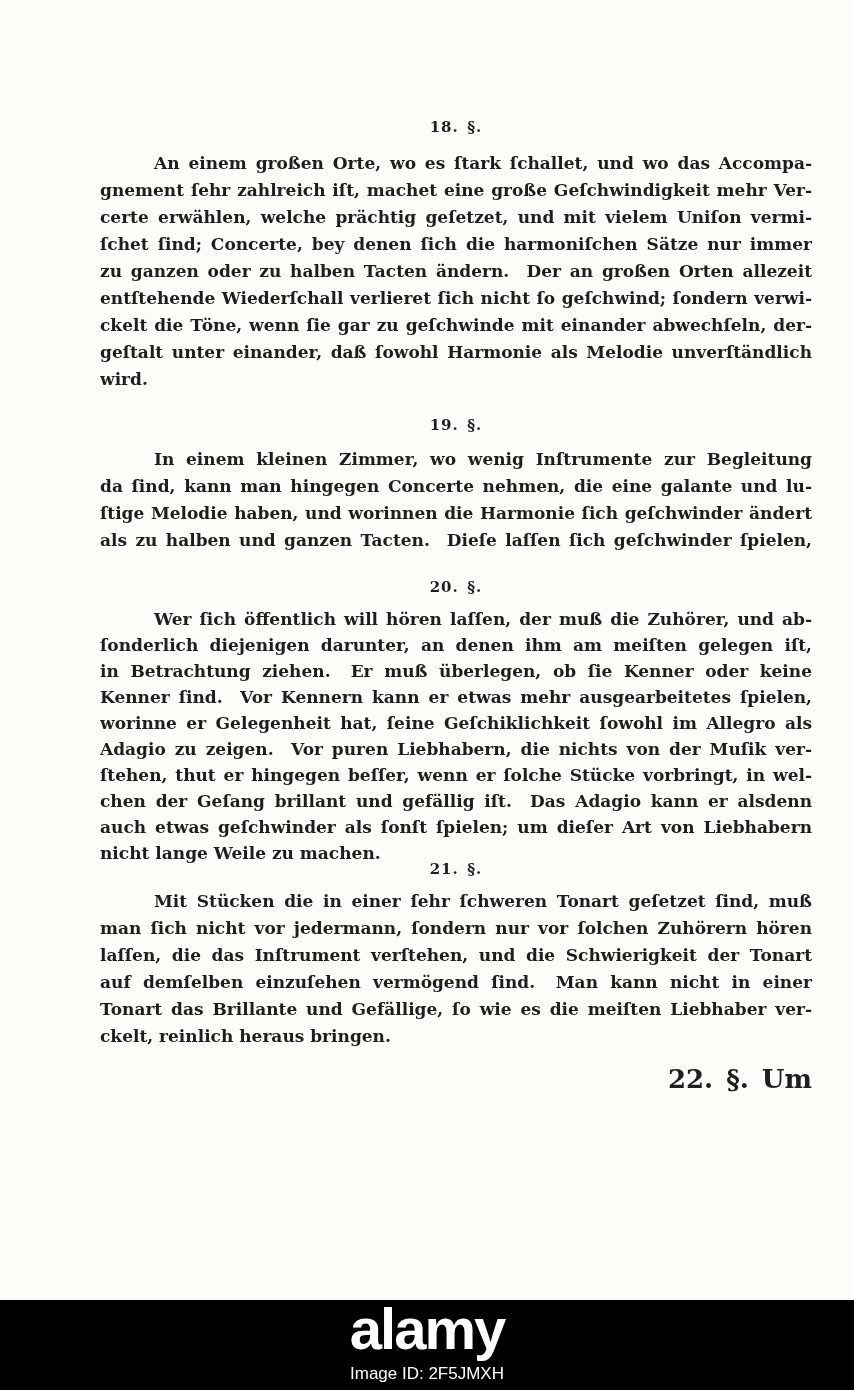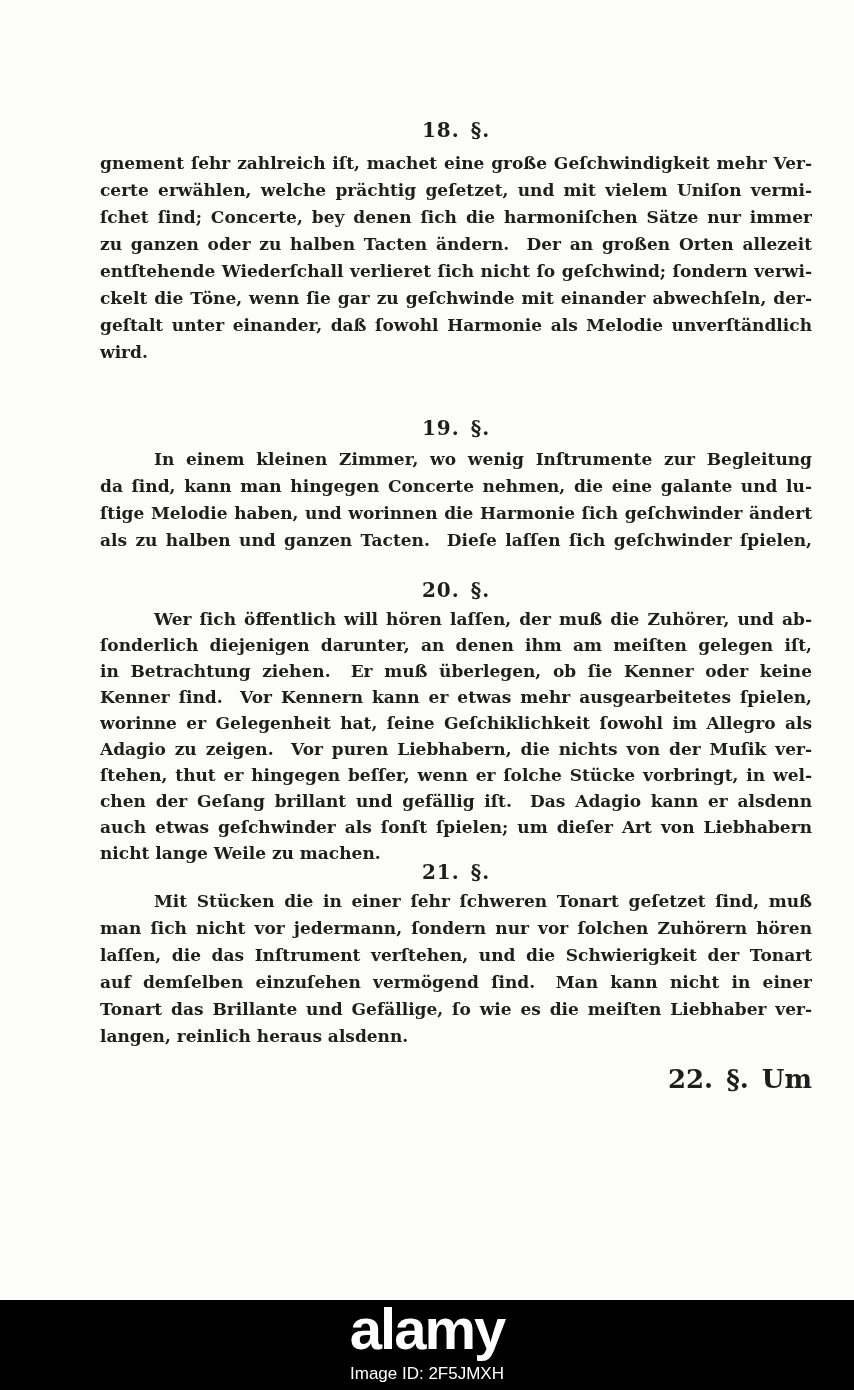--- a/index.html
+++ b/index.html
@@ -12,7 +12,7 @@
   .header{top:80px;display:flex;align-items:baseline;font-weight:700;font-size:23px;}
   .pageno{margin-right:18px;letter-spacing:1px;}
   .rtitle{flex:1;text-align:justify;text-align-last:justify;}
-  .sech{font-weight:700;font-size:20px;text-align:center;letter-spacing:1px;white-space:pre;}
+  .sech{font-weight:700;font-size:15px;text-align:center;letter-spacing:1px;white-space:pre;}
   .para{font-weight:700;font-size:17px;}
   .line{line-height:27px;height:27px;text-align:justify;text-align-last:justify;overflow:hidden;}
   .para.tight .line{line-height:26px;height:26px;}

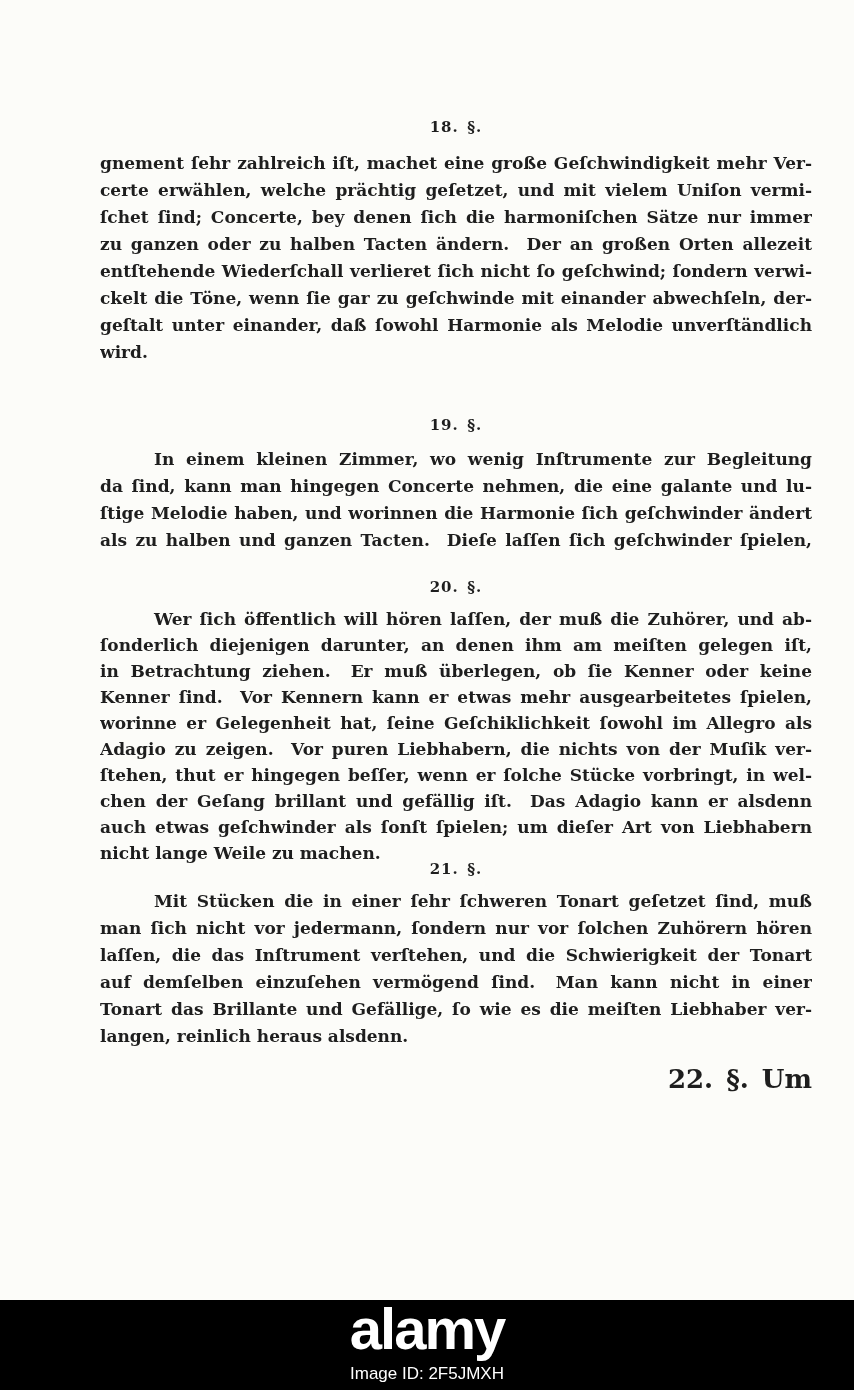--- a/index.html
+++ b/index.html
@@ -42,6 +42,7 @@
 
   <div class="abs sech h18">18. §.</div>
   <div class="abs para p18">
+    <div class="line indent">An einem großen Orte, wo es ſtark ſchallet, und wo das Accompa-</div>
     <div class="line">gnement ſehr zahlreich iſt, machet eine große Geſchwindigkeit mehr Ver-</div>
     <div class="line">certe erwählen, welche prächtig geſetzet, und mit vielem Uniſon vermi-</div>
     <div class="line">ſchet ſind; Concerte, bey denen ſich die harmoniſchen Sätze nur immer</div>

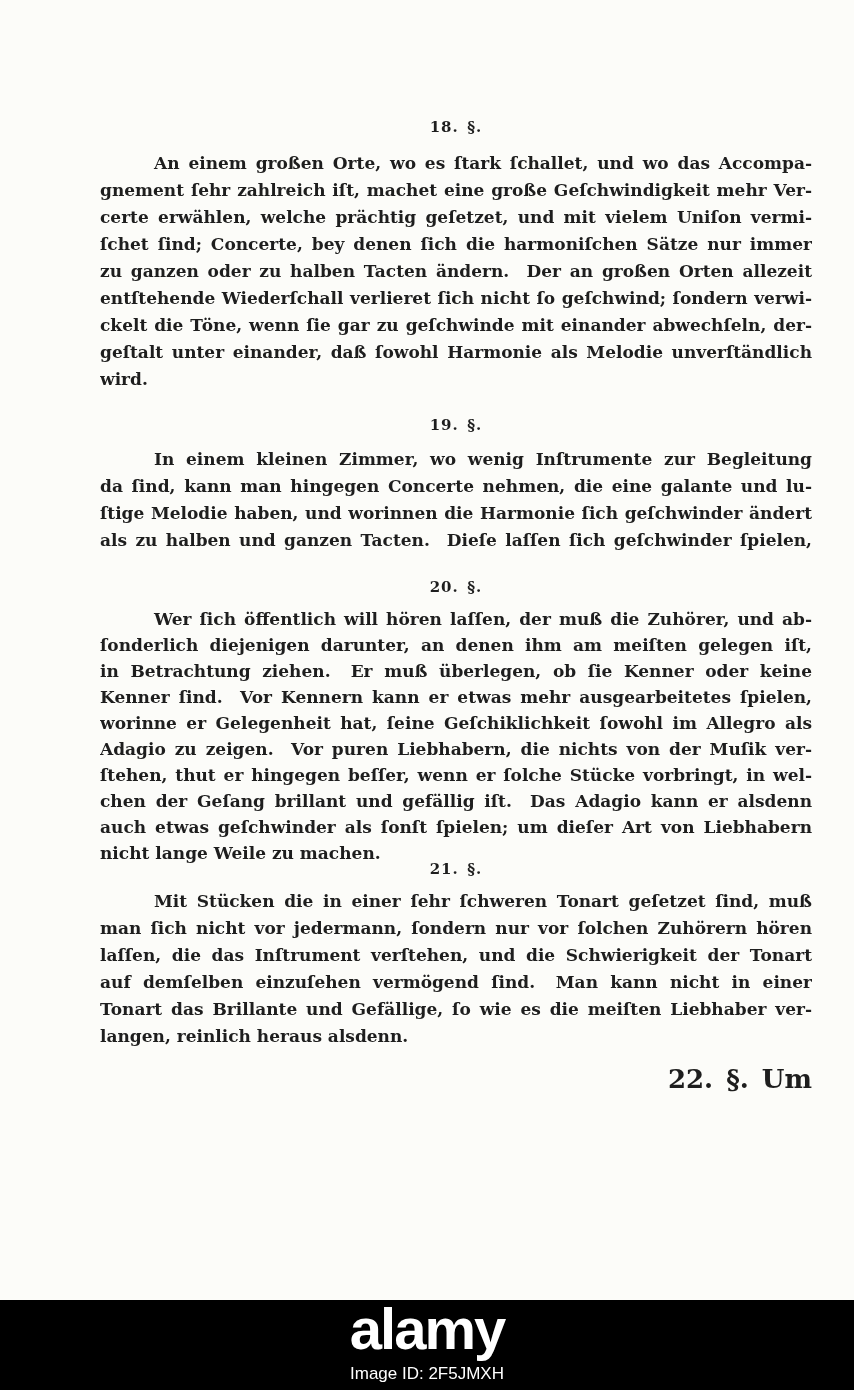--- a/index.html
+++ b/index.html
@@ -82,7 +82,7 @@
     <div class="line">laſſen, die das Inſtrument verſtehen, und die Schwierigkeit der Tonart</div>
     <div class="line">auf demſelben einzuſehen vermögend ſind.  Man kann nicht in einer jeden</div>
     <div class="line">Tonart das Brillante und Gefällige, ſo wie es die meiſten Liebhaber ver-</div>
-    <div class="line pl">langen, reinlich heraus alsdenn.</div>
+    <div class="line pl">ckelt, reinlich heraus bringen.</div>
   </div>
 
   <div class="abs catchword">22. §. Um</div>

